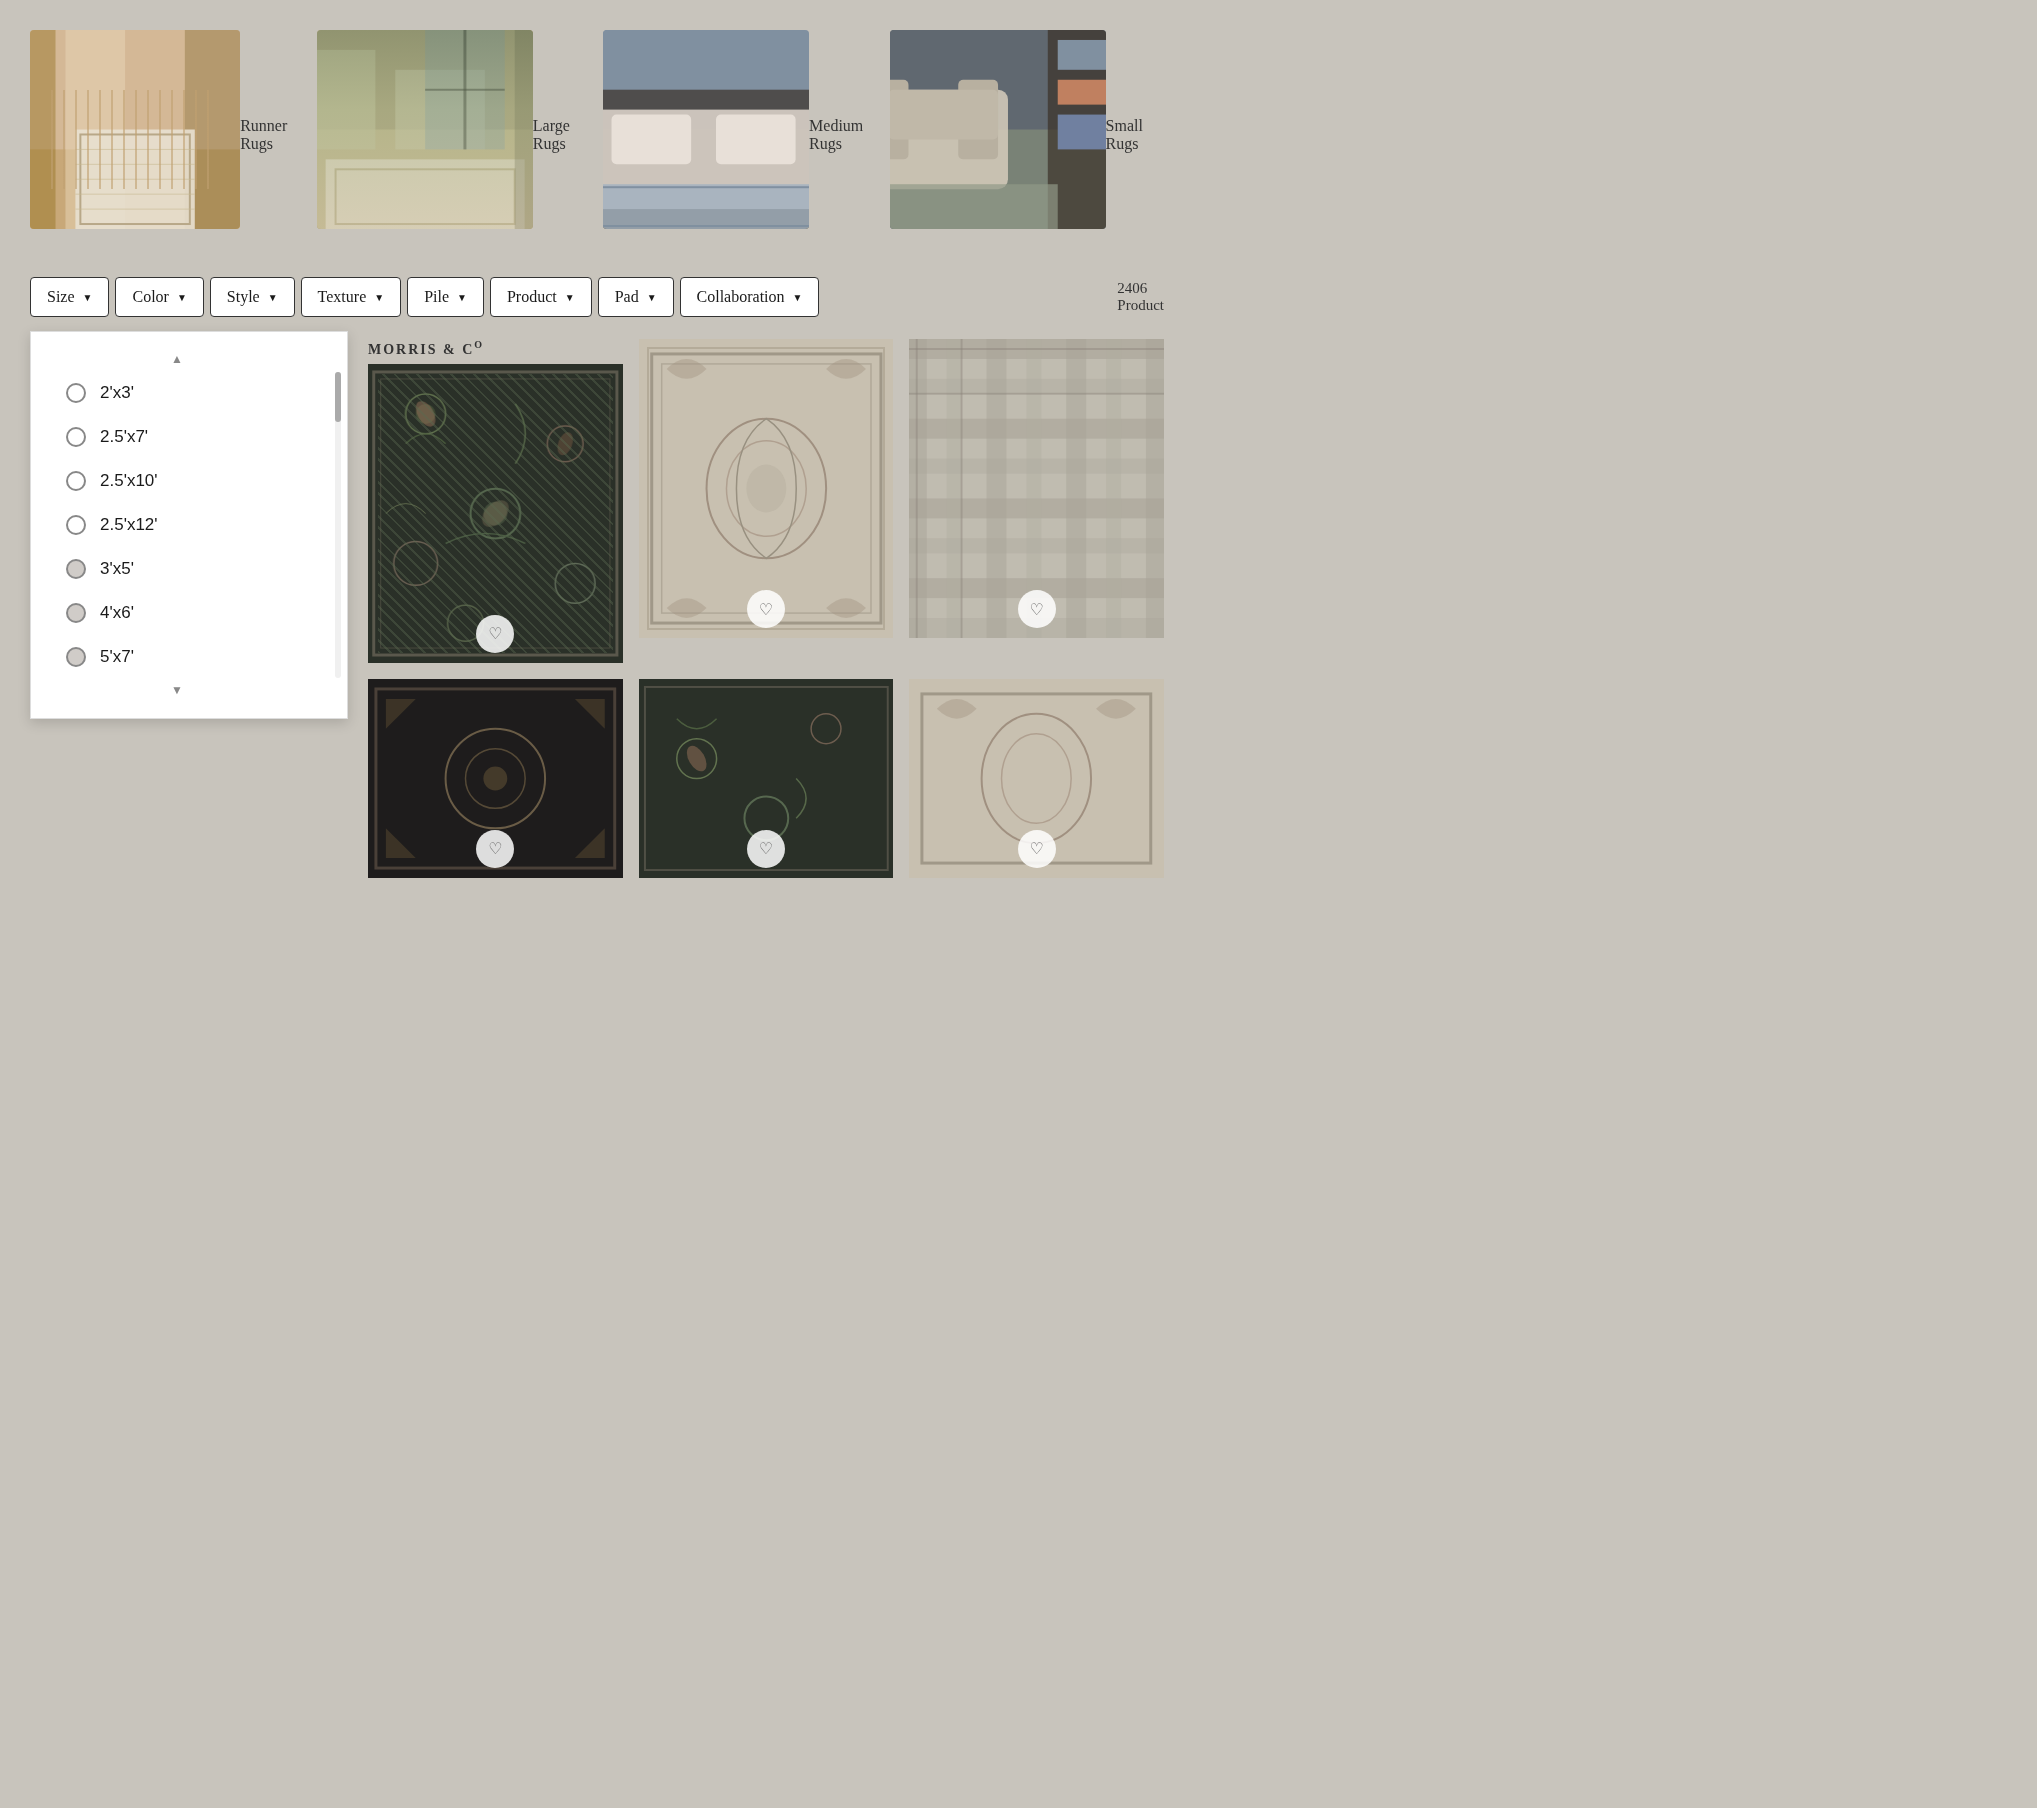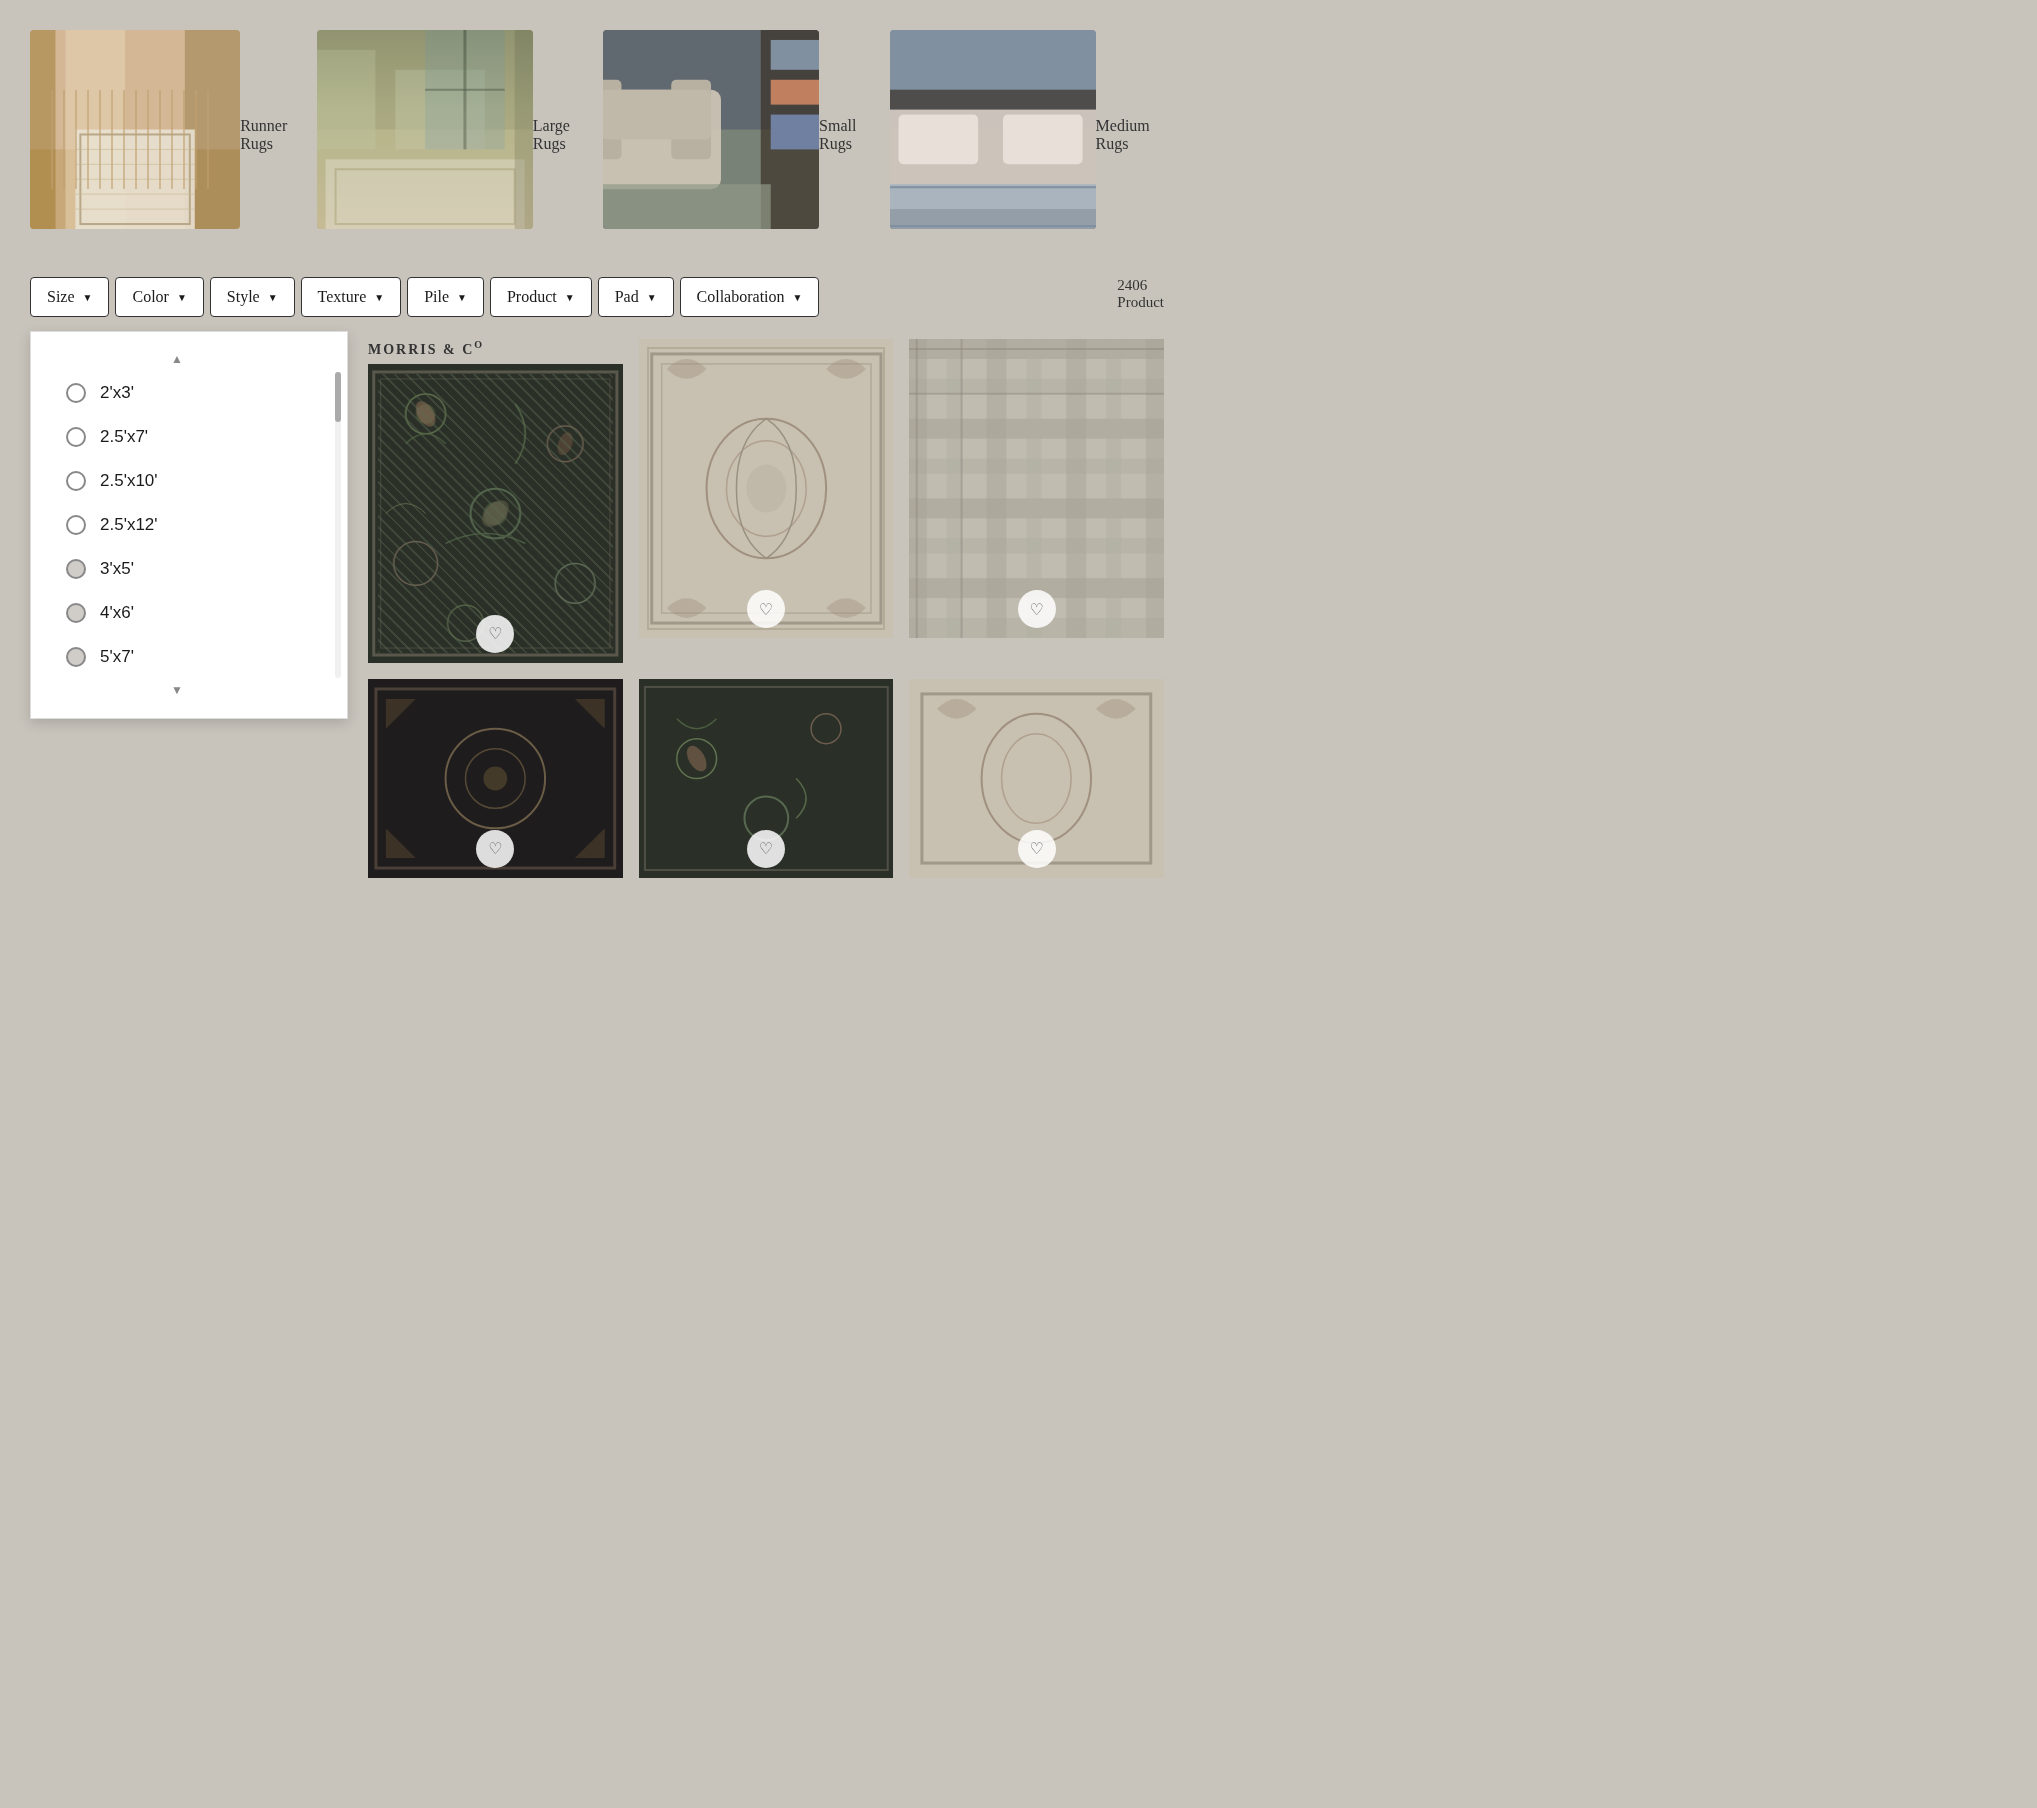--- a/index.html
+++ b/index.html
@@ -271,6 +271,25 @@
     </div>
 
     <div class="category-item">
+      <div class="category-image category-image-medium">
+        <svg width="100%" height="100%" viewBox="0 0 300 200" preserveAspectRatio="xMidYMid slice">
+          <rect width="300" height="200" fill="#8090a0"></rect>
+          <rect y="100" width="300" height="100" fill="#c0b090"></rect>
+
+          <rect x="30" y="60" width="240" height="140" fill="#3a3028" opacity="0.7"></rect>
+          <rect x="40" y="80" width="220" height="100" fill="#d8d0c8" opacity="0.9"></rect>
+
+          <rect x="20" y="155" width="260" height="45" fill="#a0b0c0" opacity="0.8"></rect>
+          <rect x="25" y="158" width="250" height="39" fill="none" stroke="#8090a0" stroke-width="2"></rect>
+
+          <rect x="55" y="85" width="80" height="50" rx="5" fill="#e8e0d8"></rect>
+          <rect x="160" y="85" width="80" height="50" rx="5" fill="#e8e0d8"></rect>
+        </svg>
+      </div>
+      <span class="category-label">Medium Rugs</span>
+    </div>
+
+    <div class="category-item">
       <div class="category-image category-image-small">
         <svg width="100%" height="100%" viewBox="0 0 300 200" preserveAspectRatio="xMidYMid slice">
           <rect width="300" height="200" fill="#606870"></rect>
@@ -291,25 +310,6 @@
         </svg>
       </div>
       <span class="category-label">Small Rugs</span>
-    </div>
-
-    <div class="category-item">
-      <div class="category-image category-image-medium">
-        <svg width="100%" height="100%" viewBox="0 0 300 200" preserveAspectRatio="xMidYMid slice">
-          <rect width="300" height="200" fill="#8090a0"></rect>
-          <rect y="100" width="300" height="100" fill="#c0b090"></rect>
-
-          <rect x="30" y="60" width="240" height="140" fill="#3a3028" opacity="0.7"></rect>
-          <rect x="40" y="80" width="220" height="100" fill="#d8d0c8" opacity="0.9"></rect>
-
-          <rect x="20" y="155" width="260" height="45" fill="#a0b0c0" opacity="0.8"></rect>
-          <rect x="25" y="158" width="250" height="39" fill="none" stroke="#8090a0" stroke-width="2"></rect>
-
-          <rect x="55" y="85" width="80" height="50" rx="5" fill="#e8e0d8"></rect>
-          <rect x="160" y="85" width="80" height="50" rx="5" fill="#e8e0d8"></rect>
-        </svg>
-      </div>
-      <span class="category-label">Medium Rugs</span>
     </div>
   </div>
 

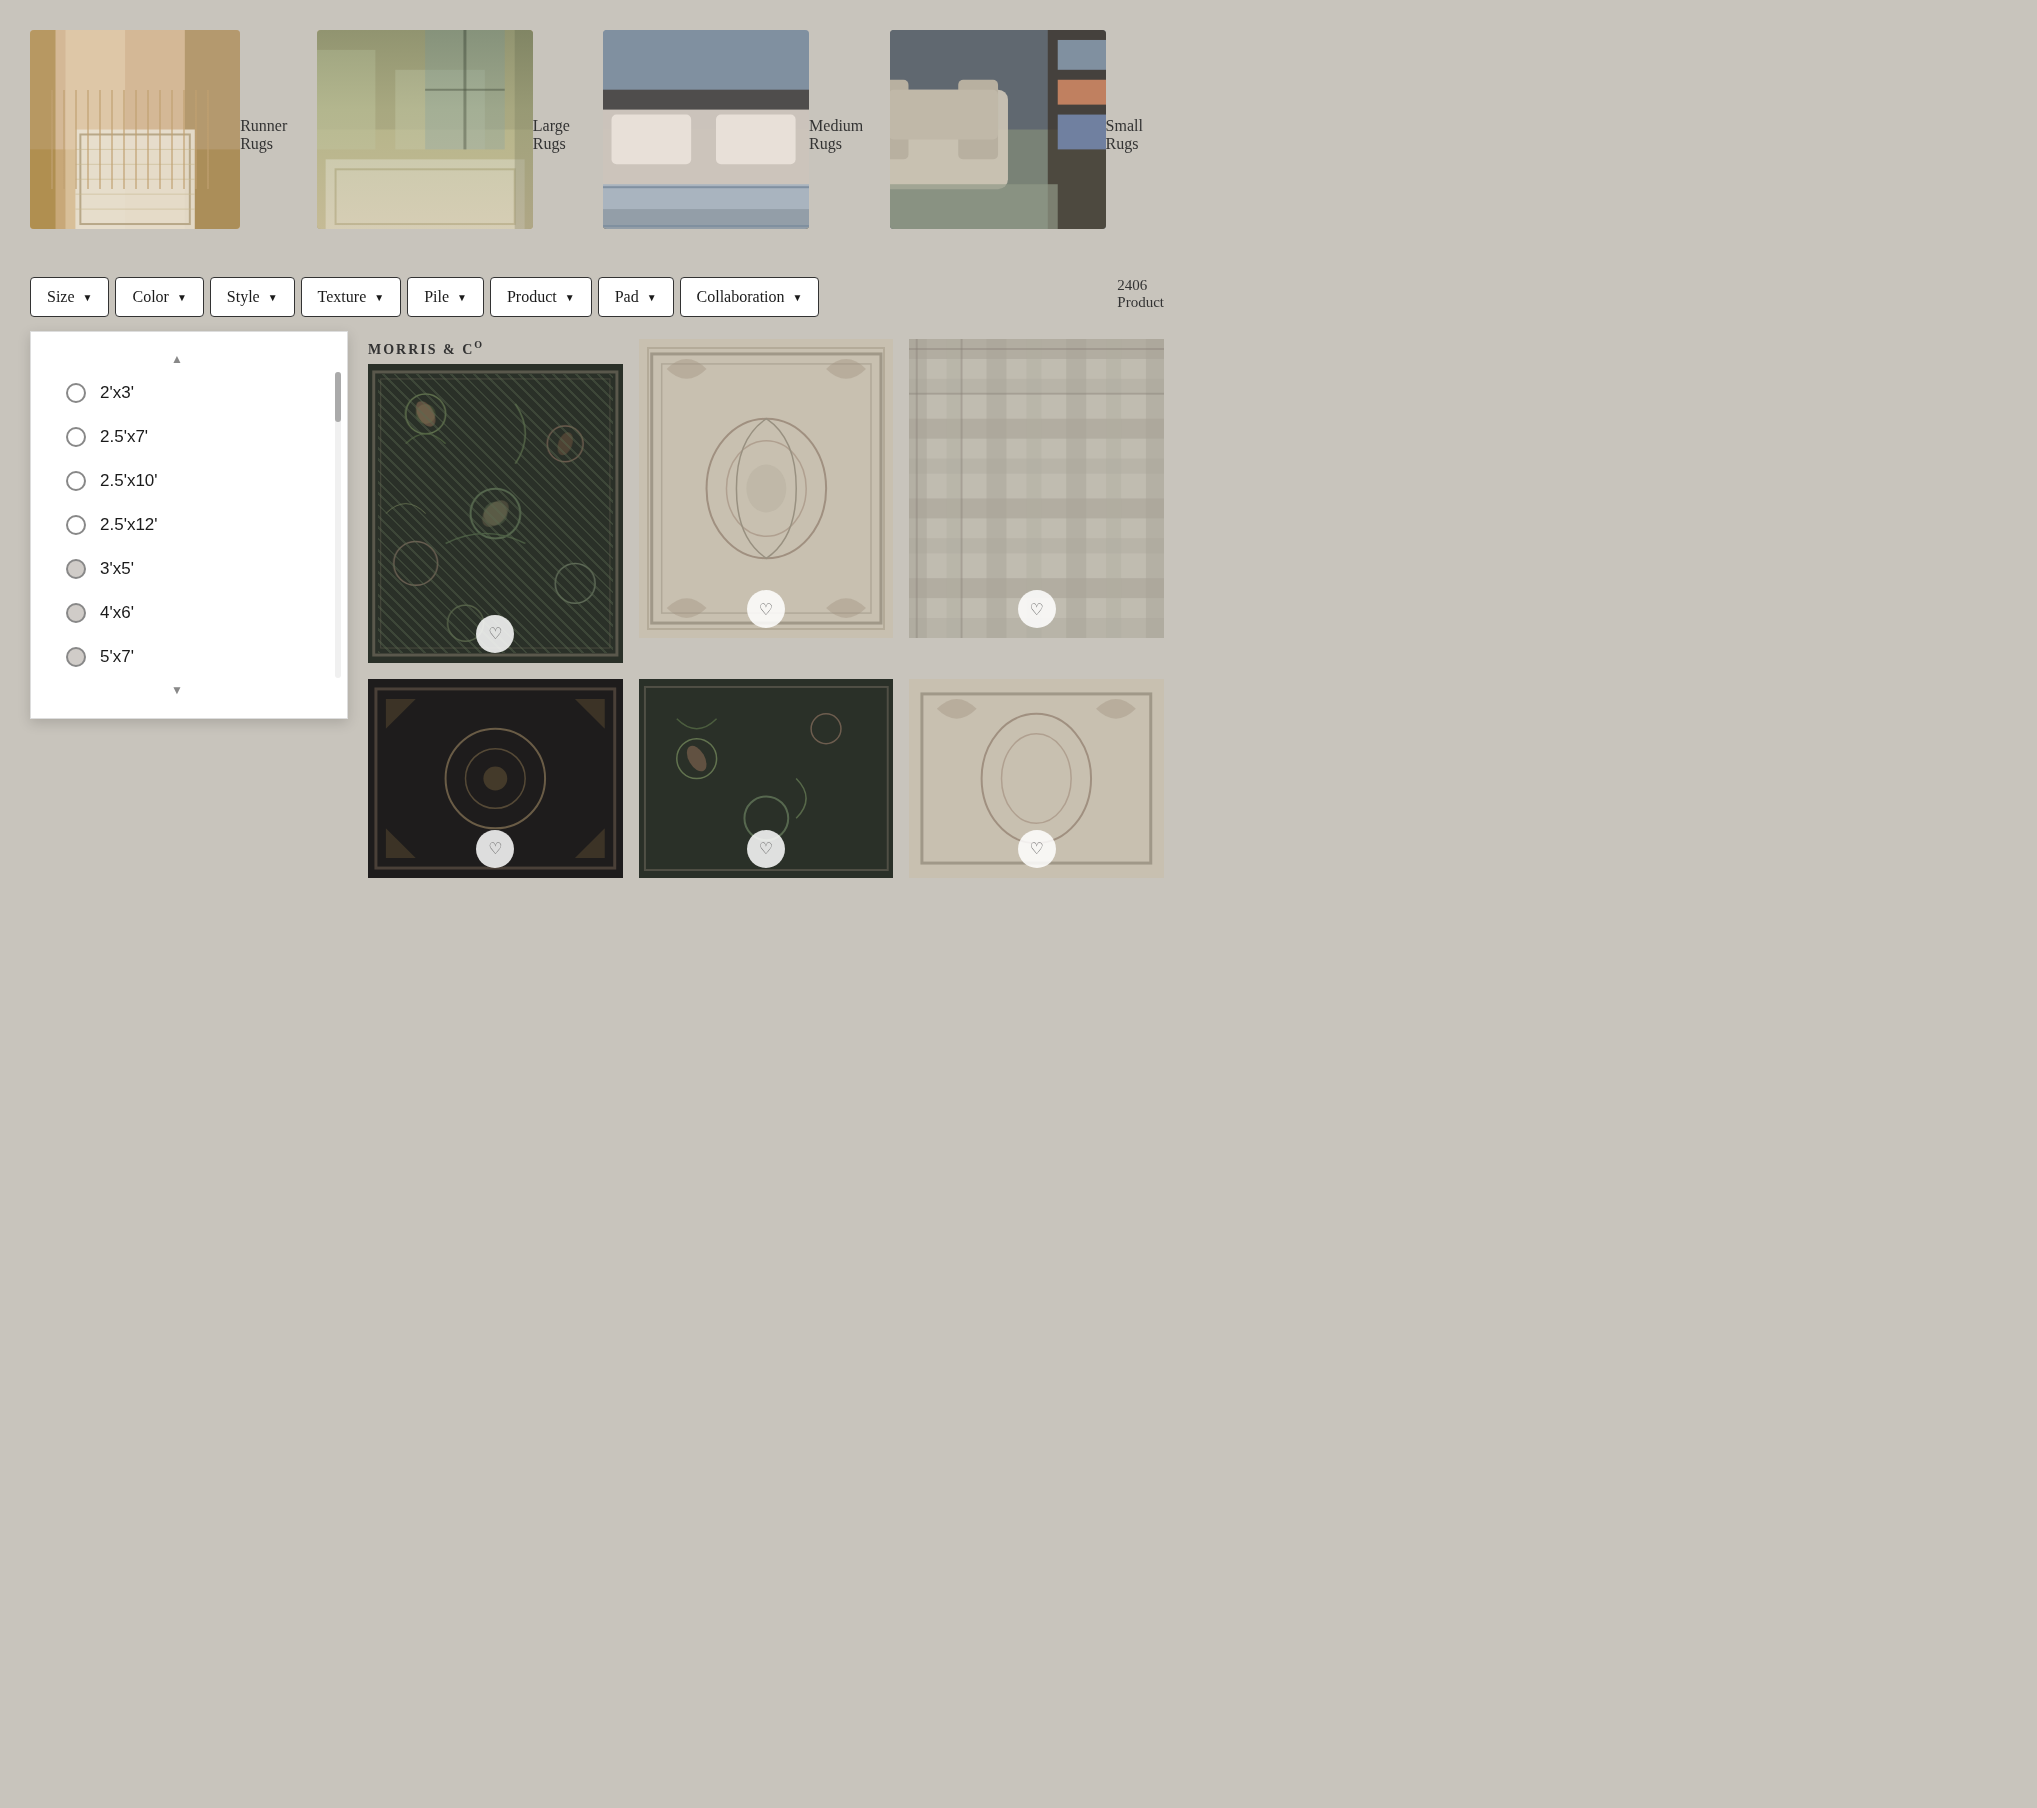--- a/index.html
+++ b/index.html
@@ -77,6 +77,7 @@
     }
     .filter-bar {
       display: flex;
+      align-items: center;
       gap: 6px;
       margin-bottom: 0;
       background-color: #c8c4bc;

